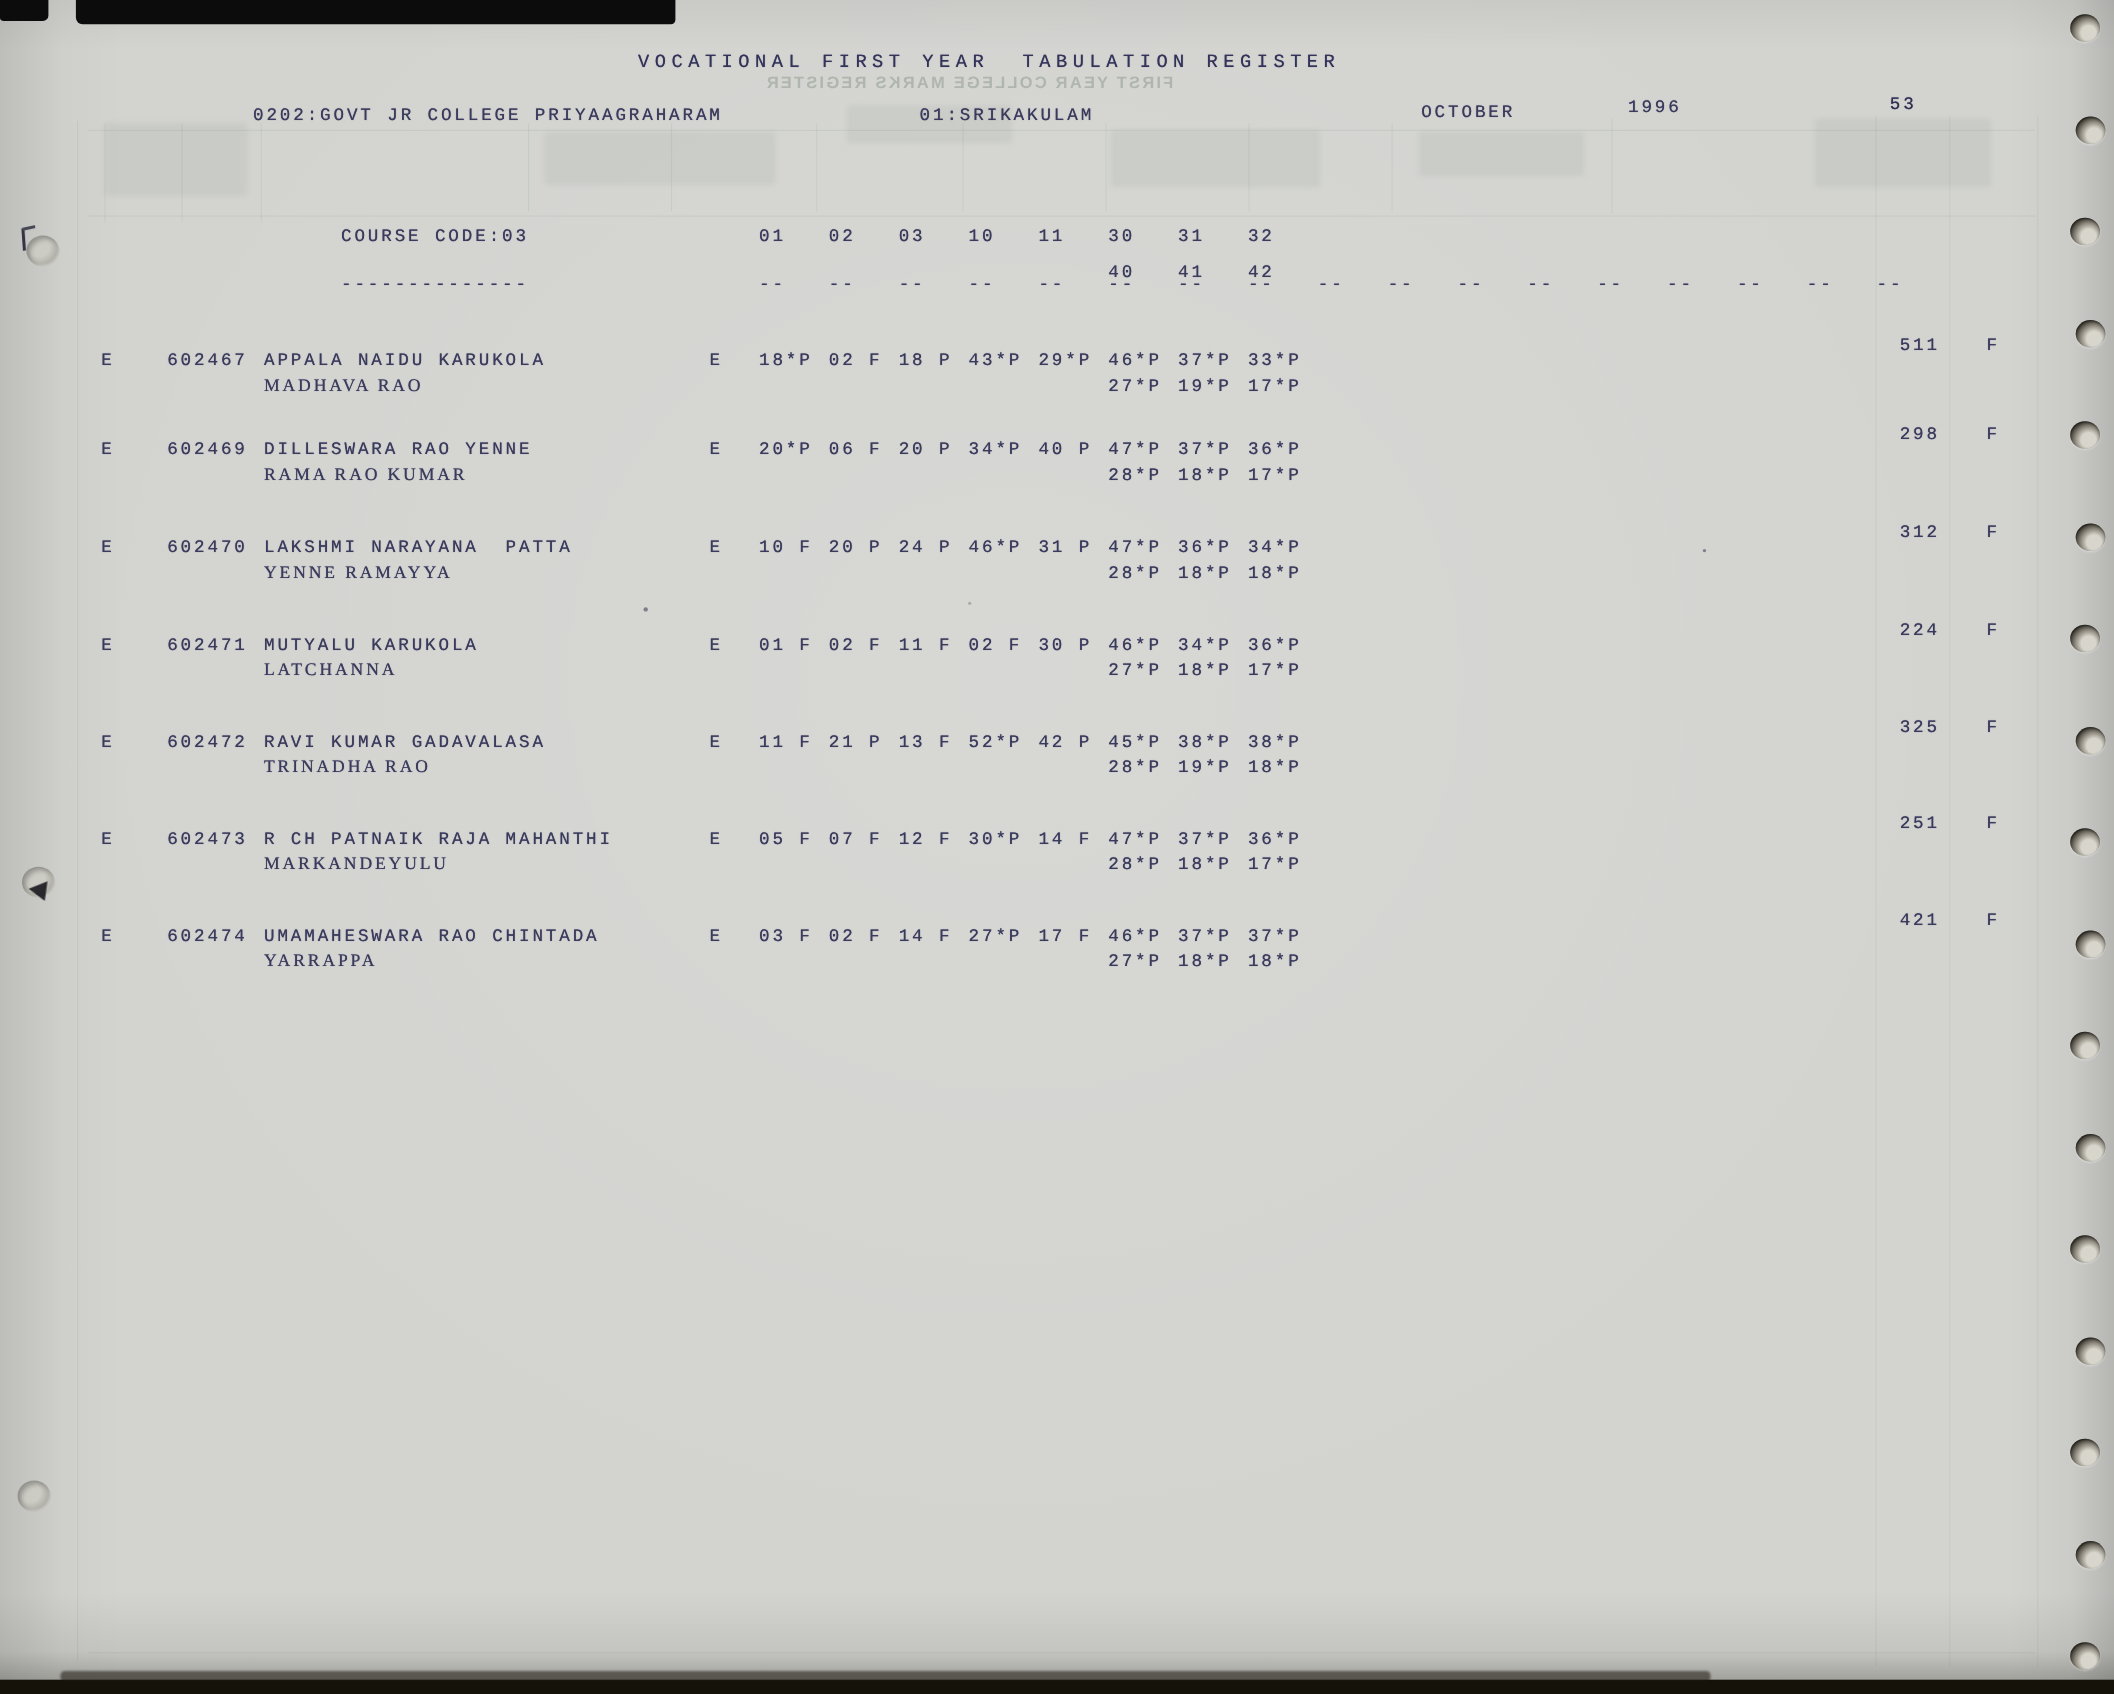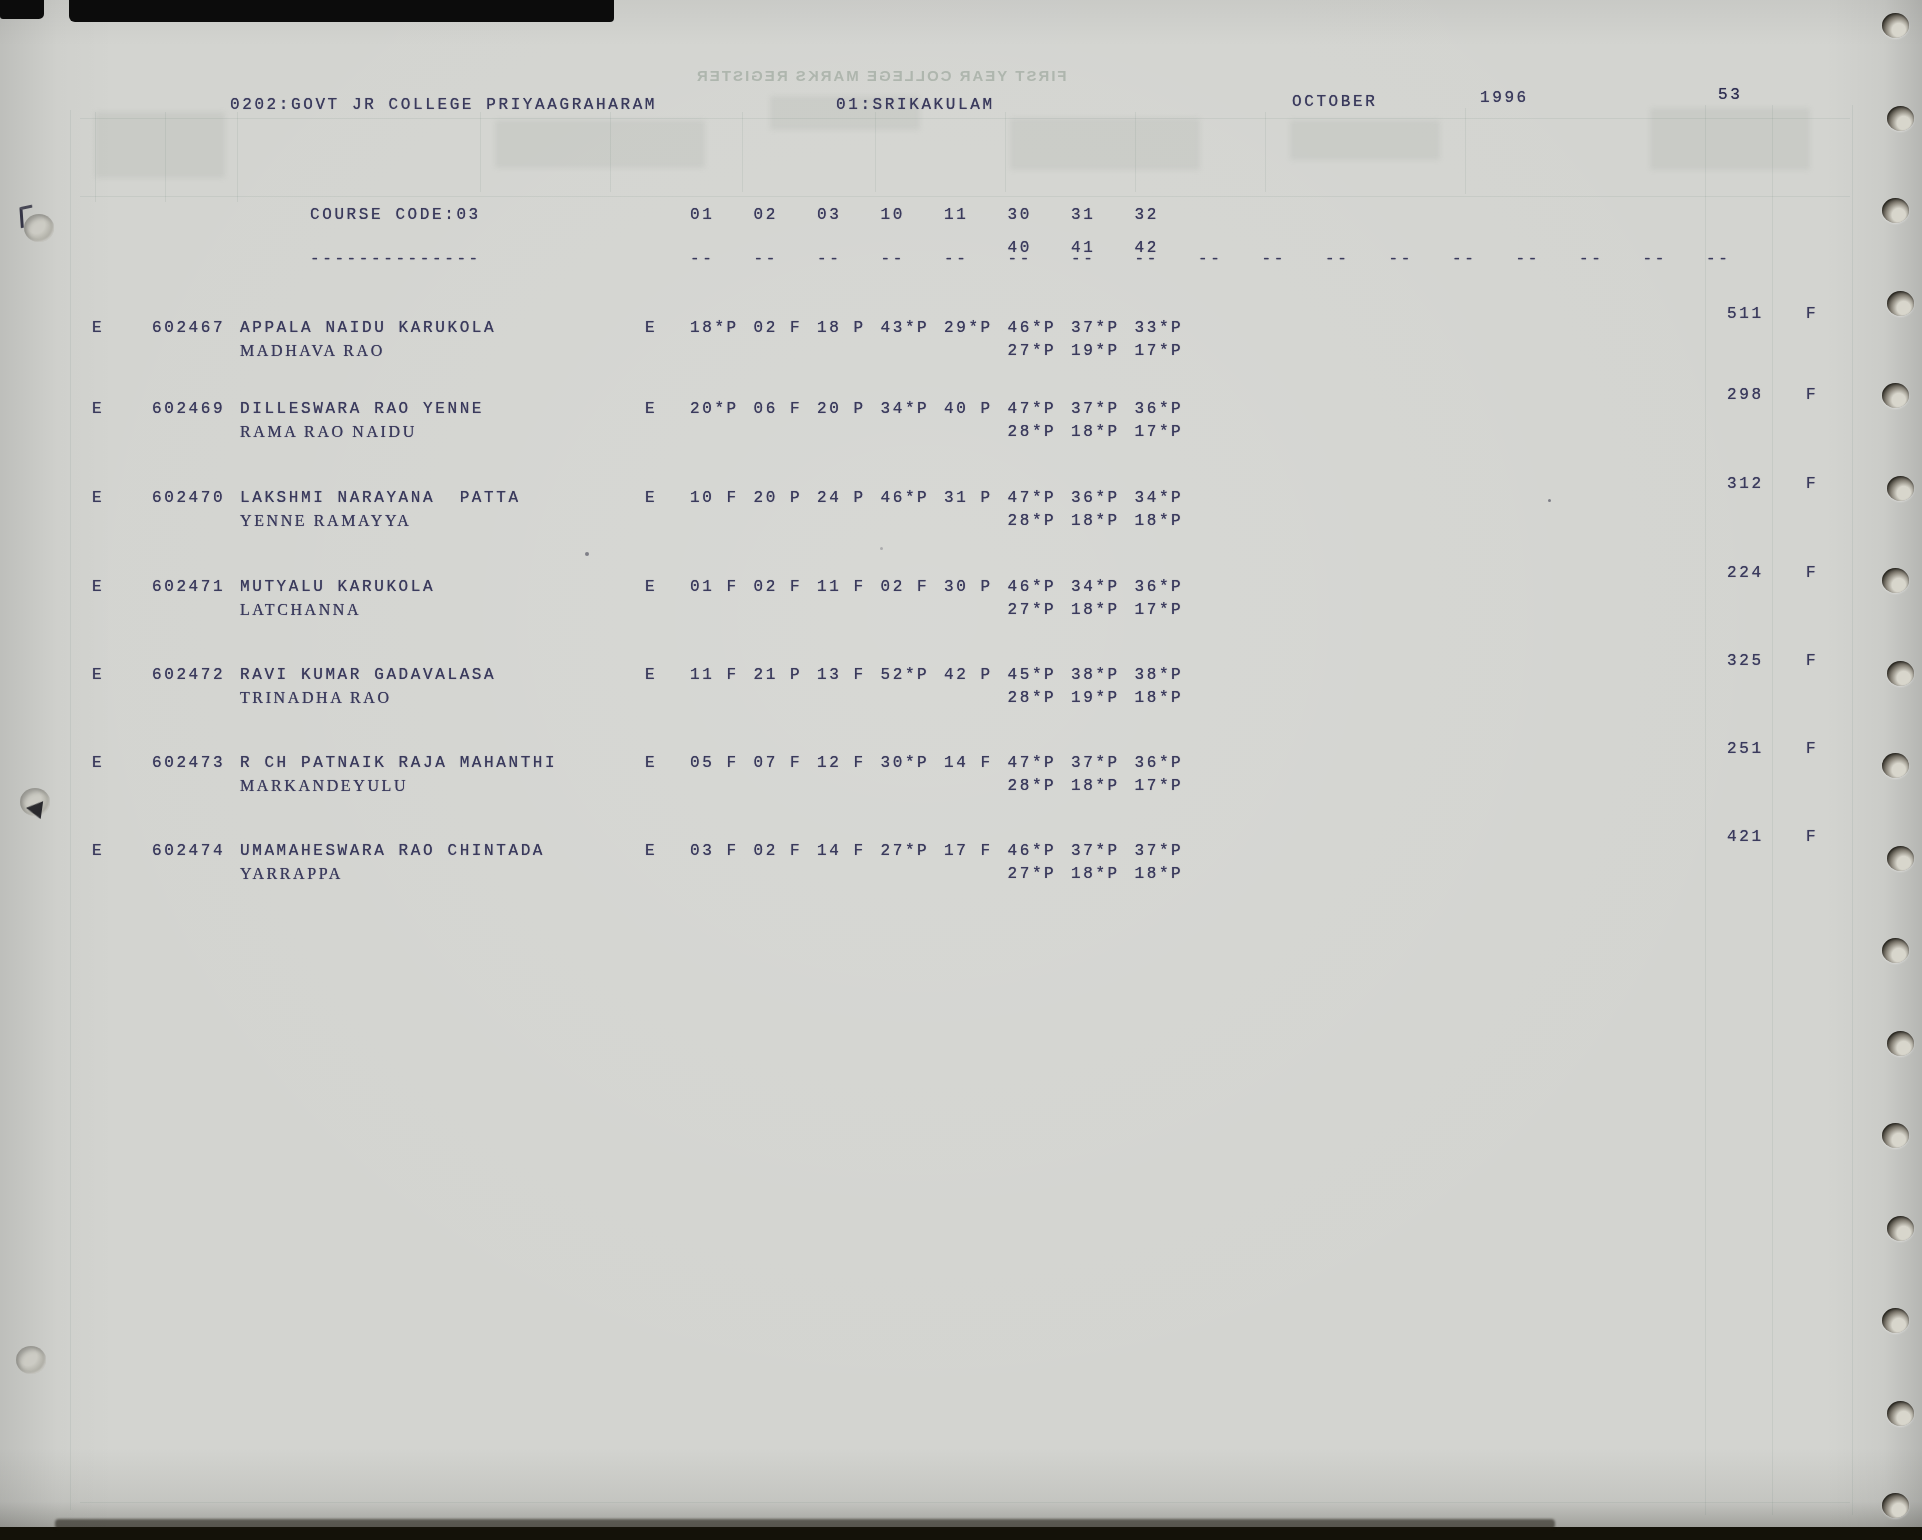--- a/index.html
+++ b/index.html
@@ -120,6 +120,7 @@
       <div class="gridline-h" style="left: 80px; top: 1502px; width: 1770px;"></div>
     </div>
 
+  <div class="mono title" style="left:580px;top:47px">VOCATIONAL FIRST YEAR  TABULATION REGISTER</div>
   <div class="mono" style="left:230px;top:95px">0202:GOVT JR COLLEGE PRIYAAGRAHARAM</div>
   <div class="mono" style="left:836px;top:95px">01:SRIKAKULAM</div>
   <div class="mono" style="left:1292px;top:92px">OCTOBER</div>

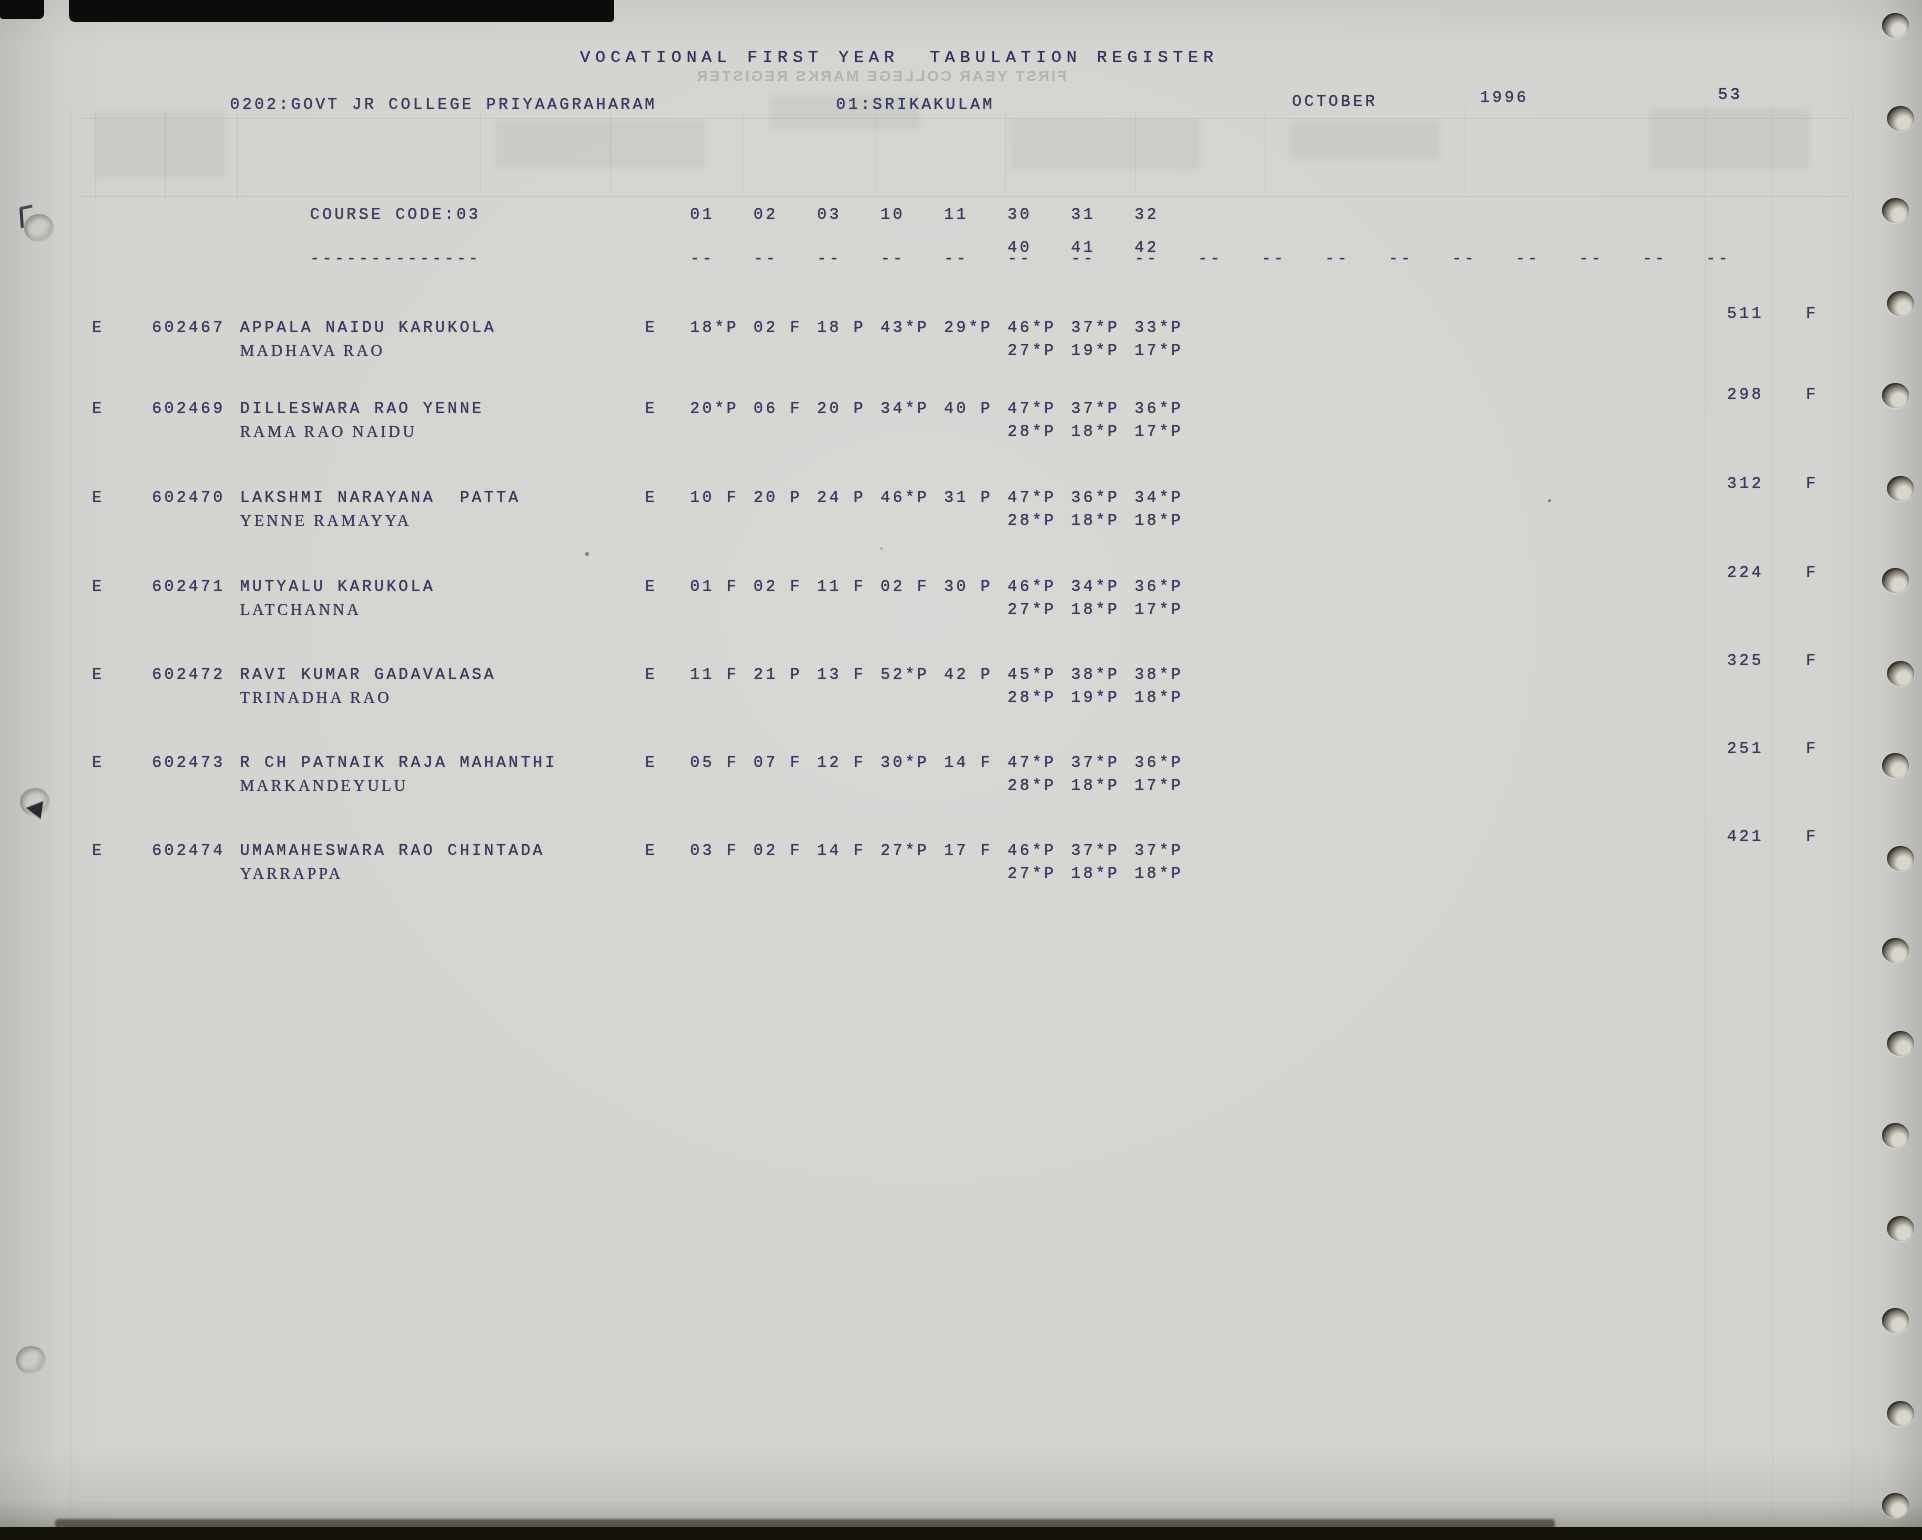--- a/index.html
+++ b/index.html
@@ -150,7 +150,7 @@
       <span class="mono r-med1">E</span>
       <span class="mono r-reg">602469</span>
       <span class="mono r-name1">DILLESWARA RAO YENNE</span>
-      <span class="mono r-name2">RAMA RAO NAIDU</span>
+      <span class="mono r-name2">RAMA RAO KUMAR</span>
       <span class="mono r-med2">E</span>
       <span class="mono r-marks1"><span class="mcell">20*P</span><span class="mcell">06 F</span><span class="mcell">20 P</span><span class="mcell">34*P</span><span class="mcell">40 P</span><span class="mcell">47*P</span><span class="mcell">37*P</span><span class="mcell">36*P</span></span>
       <span class="mono r-marks2"><span class="mcell">28*P</span><span class="mcell">18*P</span><span class="mcell">17*P</span></span>

